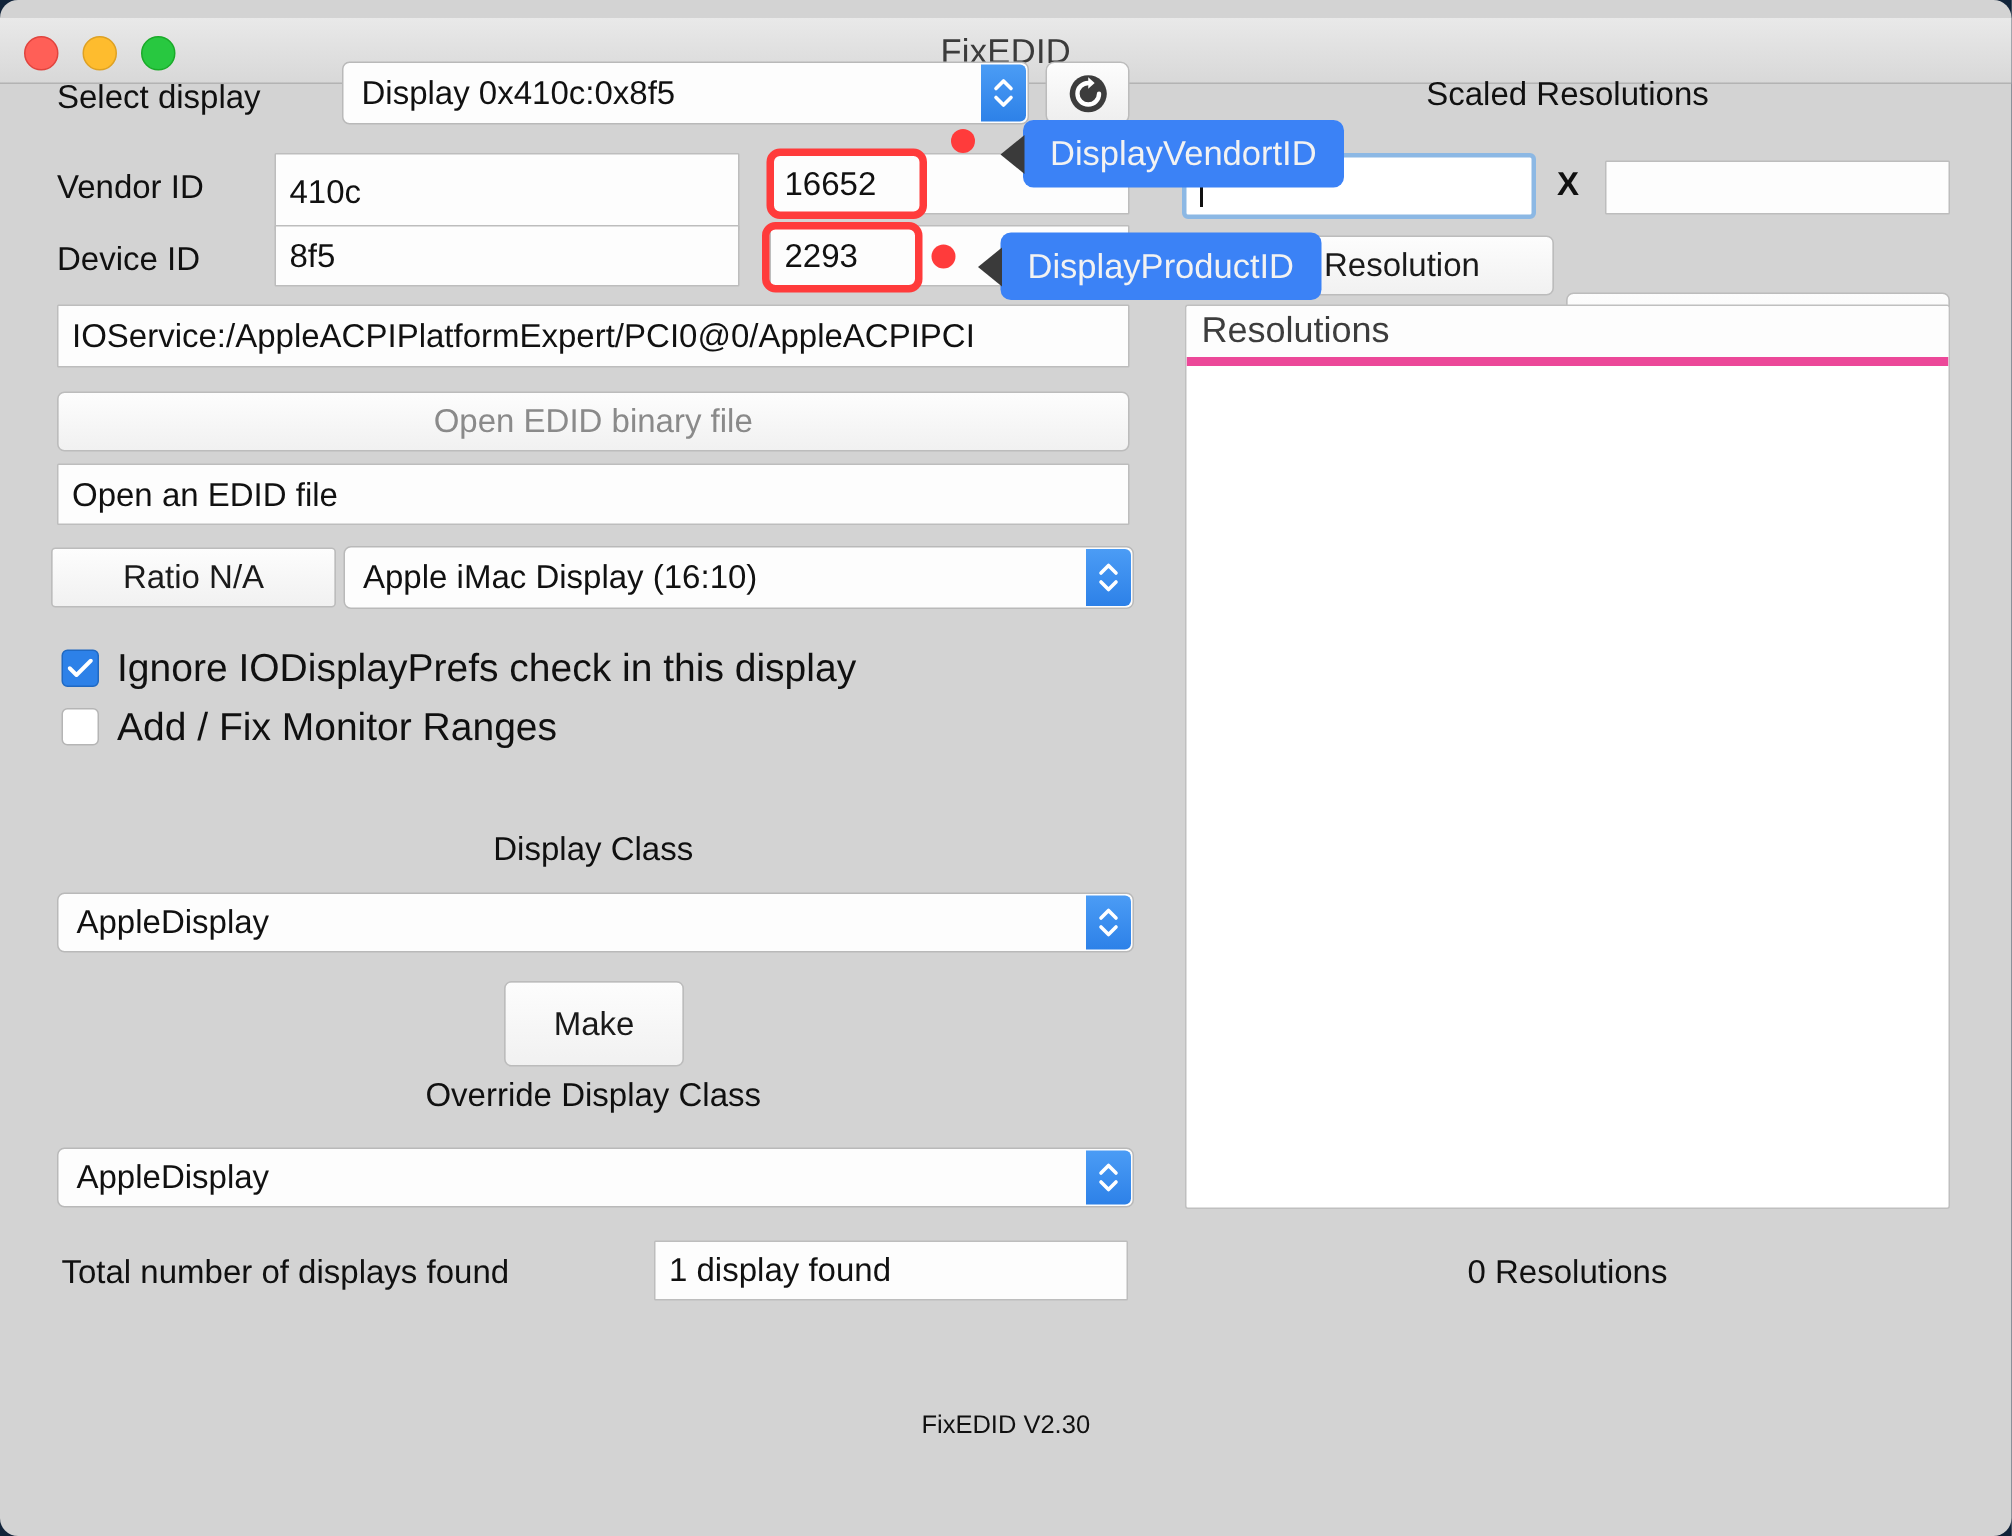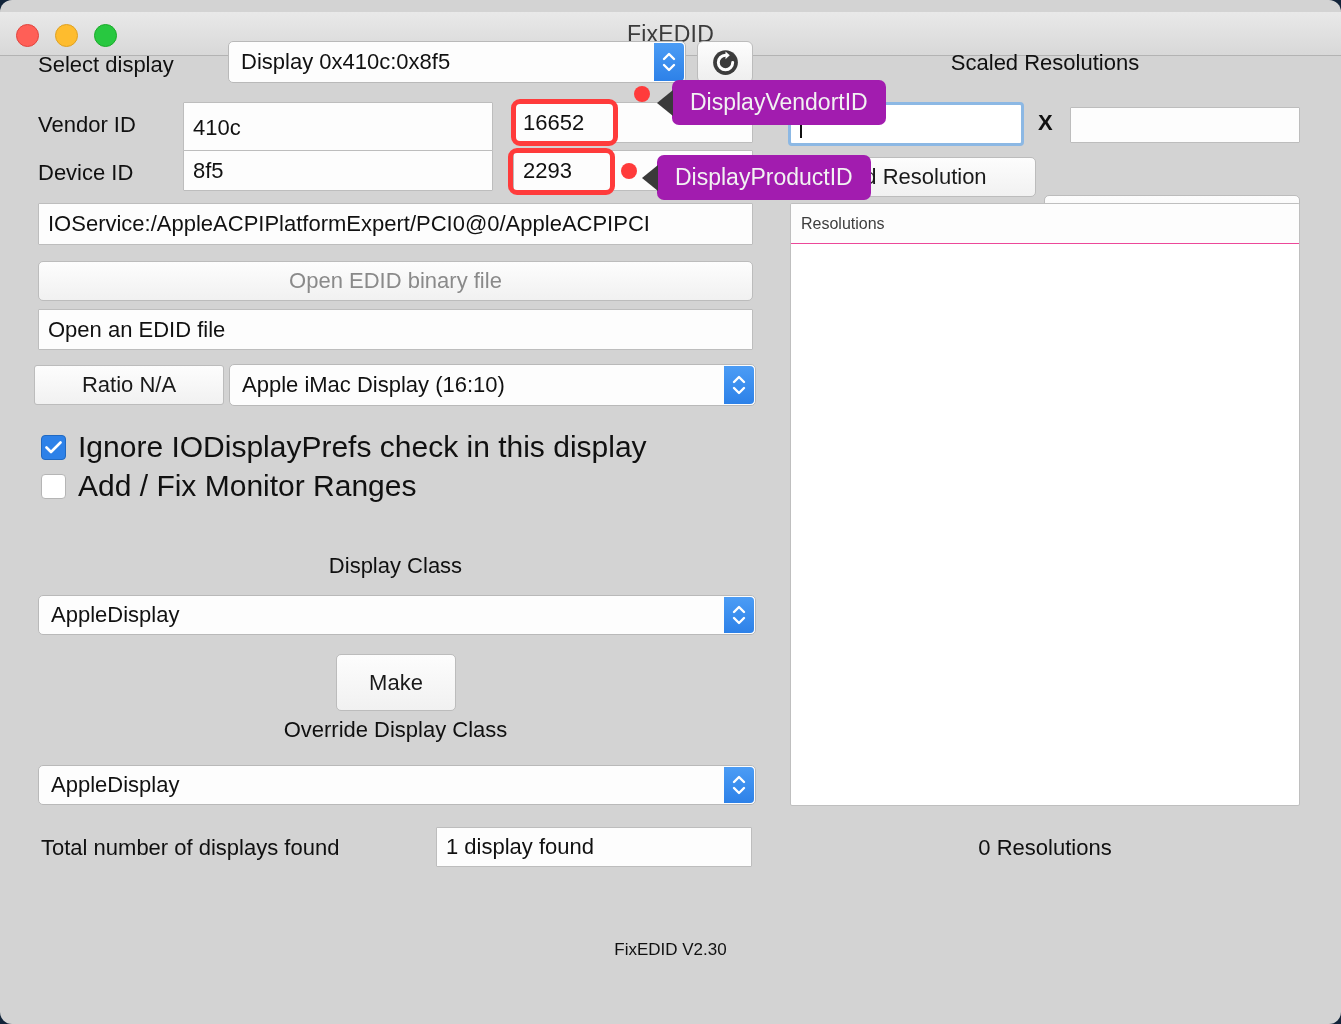--- a/index.html
+++ b/index.html
@@ -194,7 +194,7 @@
   
   .tooltip {
     position: absolute;
-    background: #a21caf;
+    background: #3b82f6;
     color: #f2f2f2;
     font-size: 23px;
     border-radius: 7px;
@@ -203,6 +203,7 @@
     box-sizing: border-box;
     display: flex;
     align-items: center;
+    margin-left: 10px;
   }
   .tooltip::before {
     content: "";

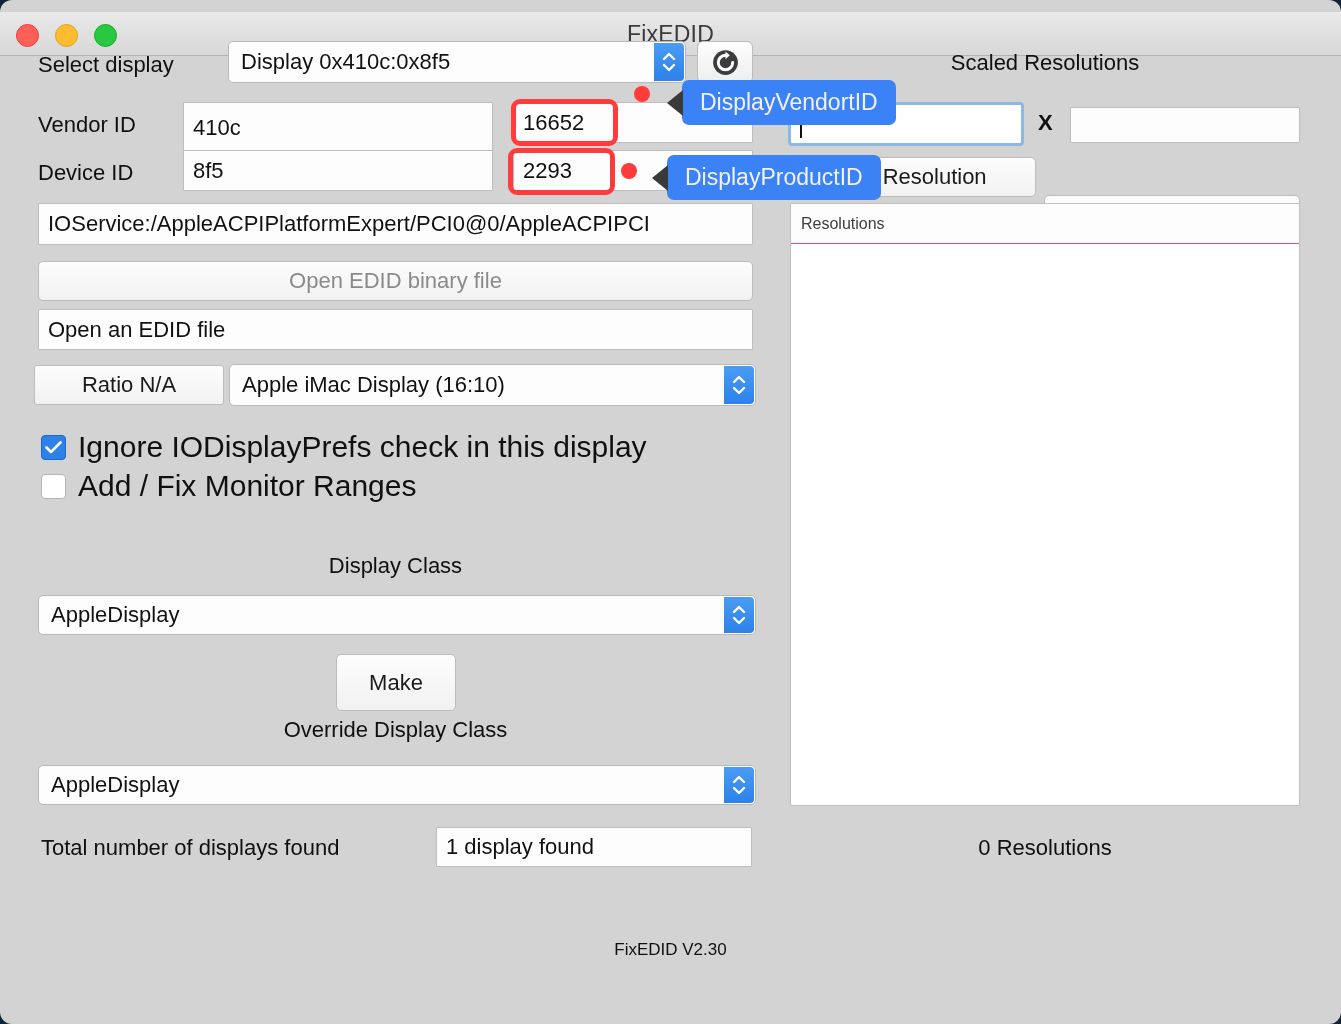--- a/index.html
+++ b/index.html
@@ -148,12 +148,12 @@
   }
   #res-header {
     height: 40px;
-    border-bottom: 1px solid #ec4899;
+    border-bottom: 6px solid #ec4899;
     background: #fdfdfd;
     display: flex;
     align-items: center;
     padding-left: 10px;
-    font-size: 16px;
+    font-size: 24px;
     color: #3d3d3d;
     box-sizing: border-box;
   }

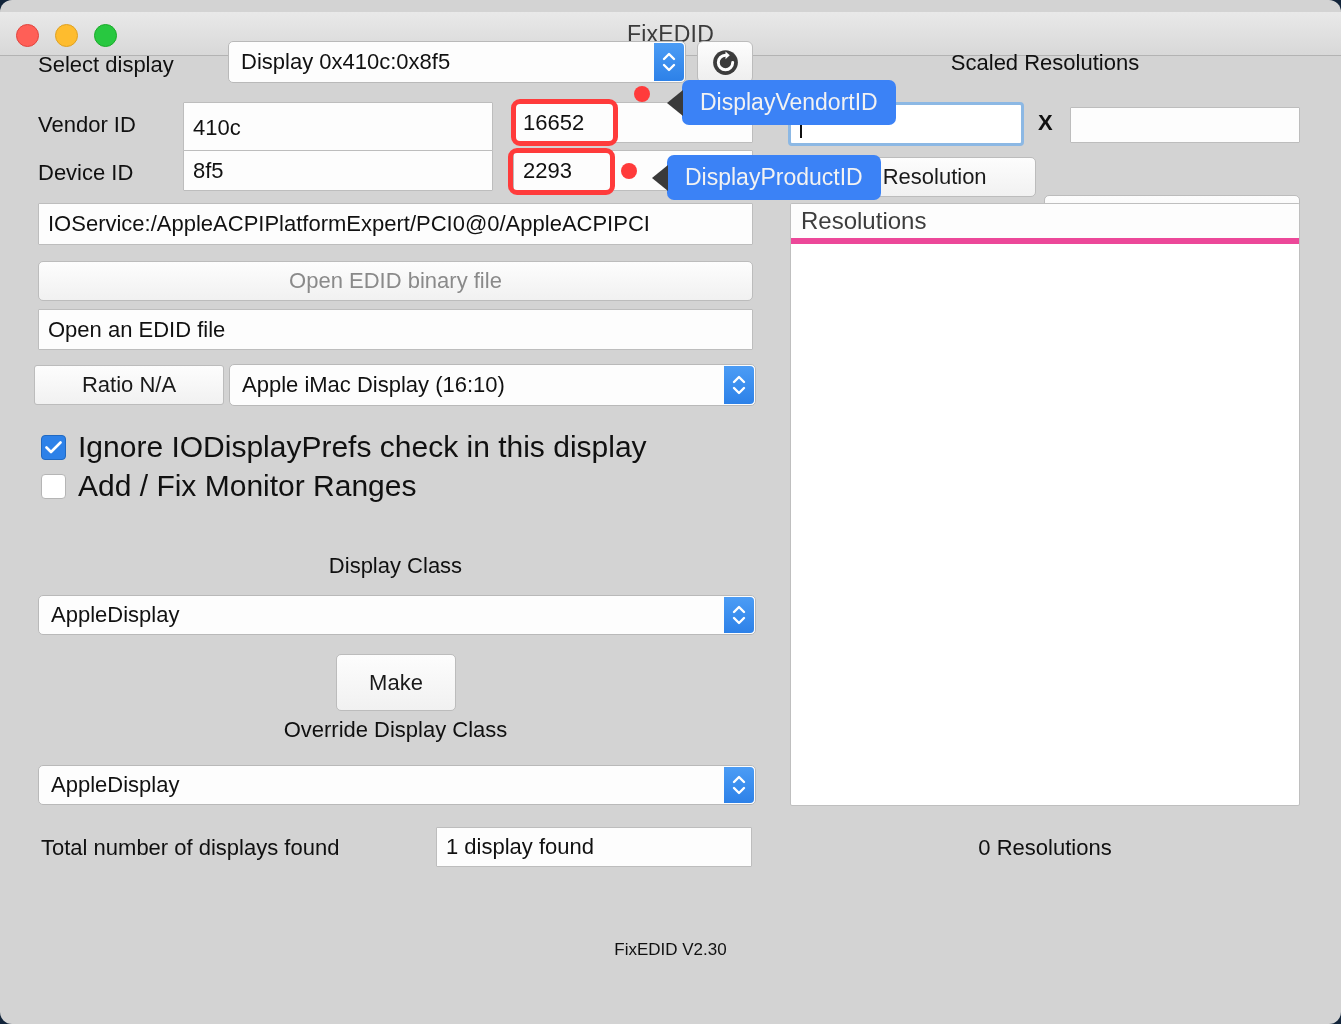--- a/index.html
+++ b/index.html
@@ -133,7 +133,7 @@
   .cbox.on  { background: #2d81e8; border: 1px solid #2069c2; }
   .cbox.off { background: #ffffff; border: 1px solid #b5b5b5; }
   .cbox.on svg { display: block; }
-  .cblabel { font-size: 30px; color: #101010; white-space: nowrap; }
+  .cblabel { font-size: 26px; color: #101010; white-space: nowrap; }
 
   
   #res-list {

